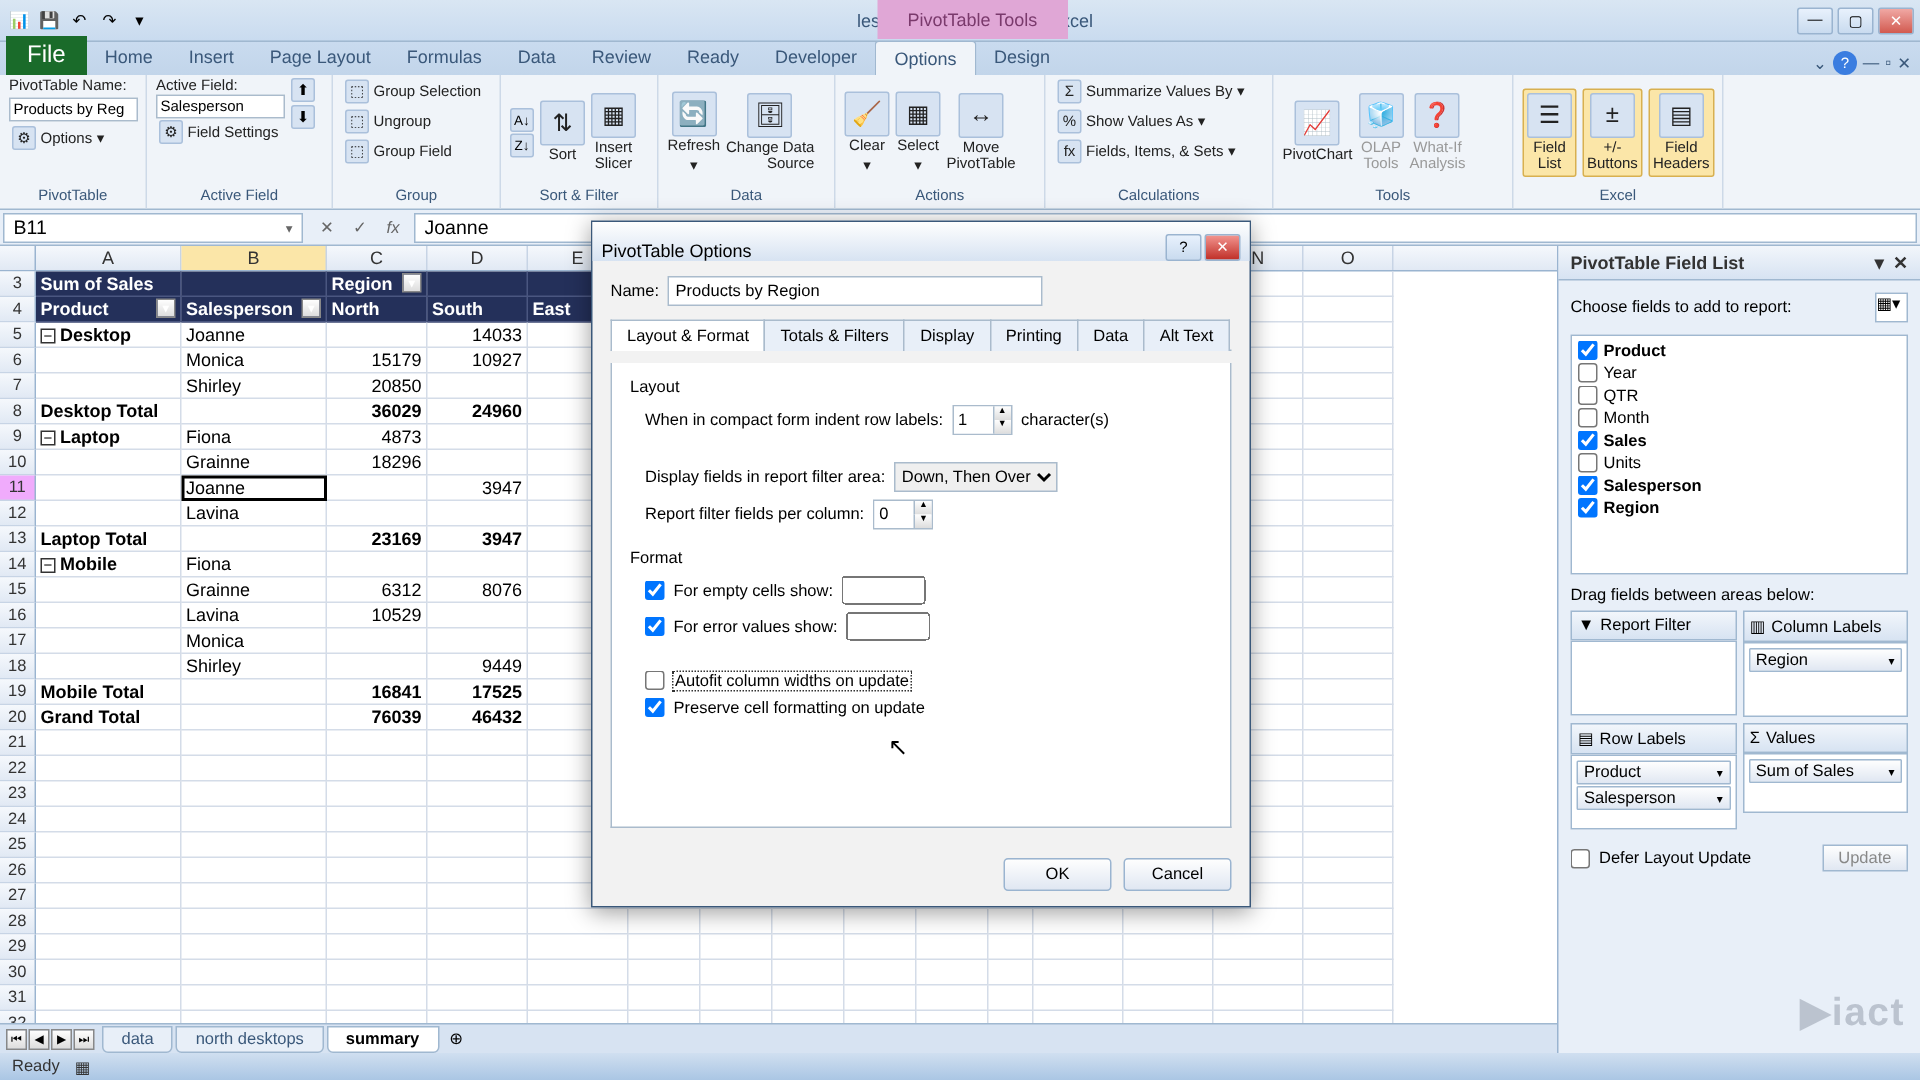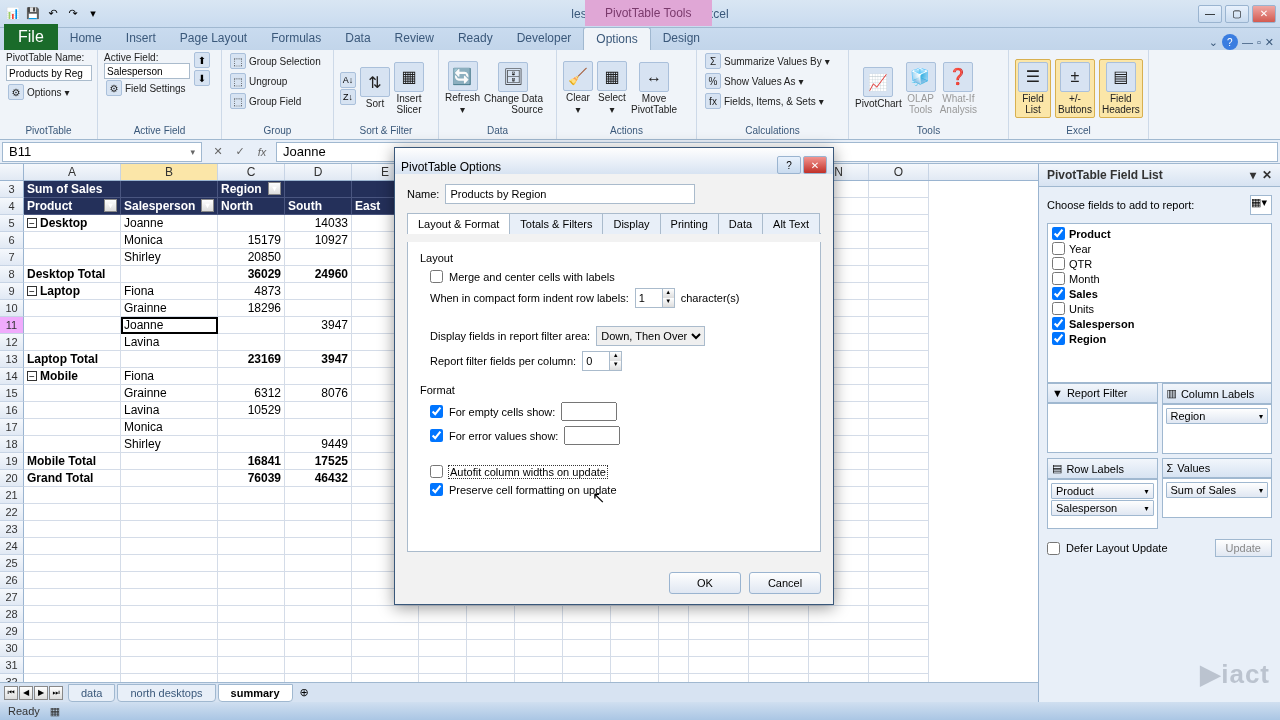--- a/index.html
+++ b/index.html
@@ -1004,10 +1004,6 @@
     <div class="dlg-panel">
       <div class="dlg-group">Layout</div>
       <div class="dlg-ctl">
-          <input type="checkbox" style="">
-          <span>Merge and center cells with labels</span>
-        </div>
-      <div class="dlg-ctl">
         <span>When in compact form indent row labels:</span>
         <div class="spinner">
             <input value="1" style="">

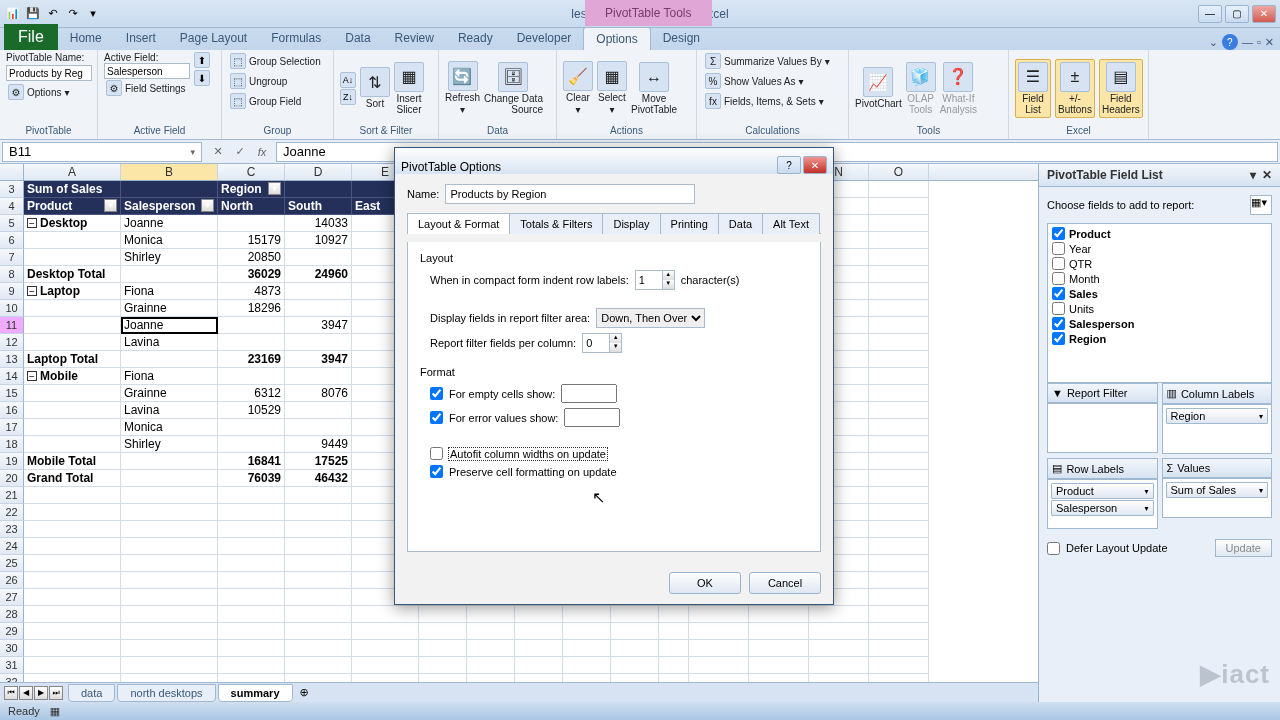--- a/index.html
+++ b/index.html
@@ -915,6 +915,7 @@
         <div class="fl-item bold"><input type="checkbox" checked="" style="">Salesperson</div>
         <div class="fl-item bold"><input type="checkbox" checked="" style="">Region</div>
       </div>
+    <div class="fl-drag-label">Drag fields between areas below:</div>
     <div class="fl-areas">
       <div>
         <div class="fl-area-hdr">

